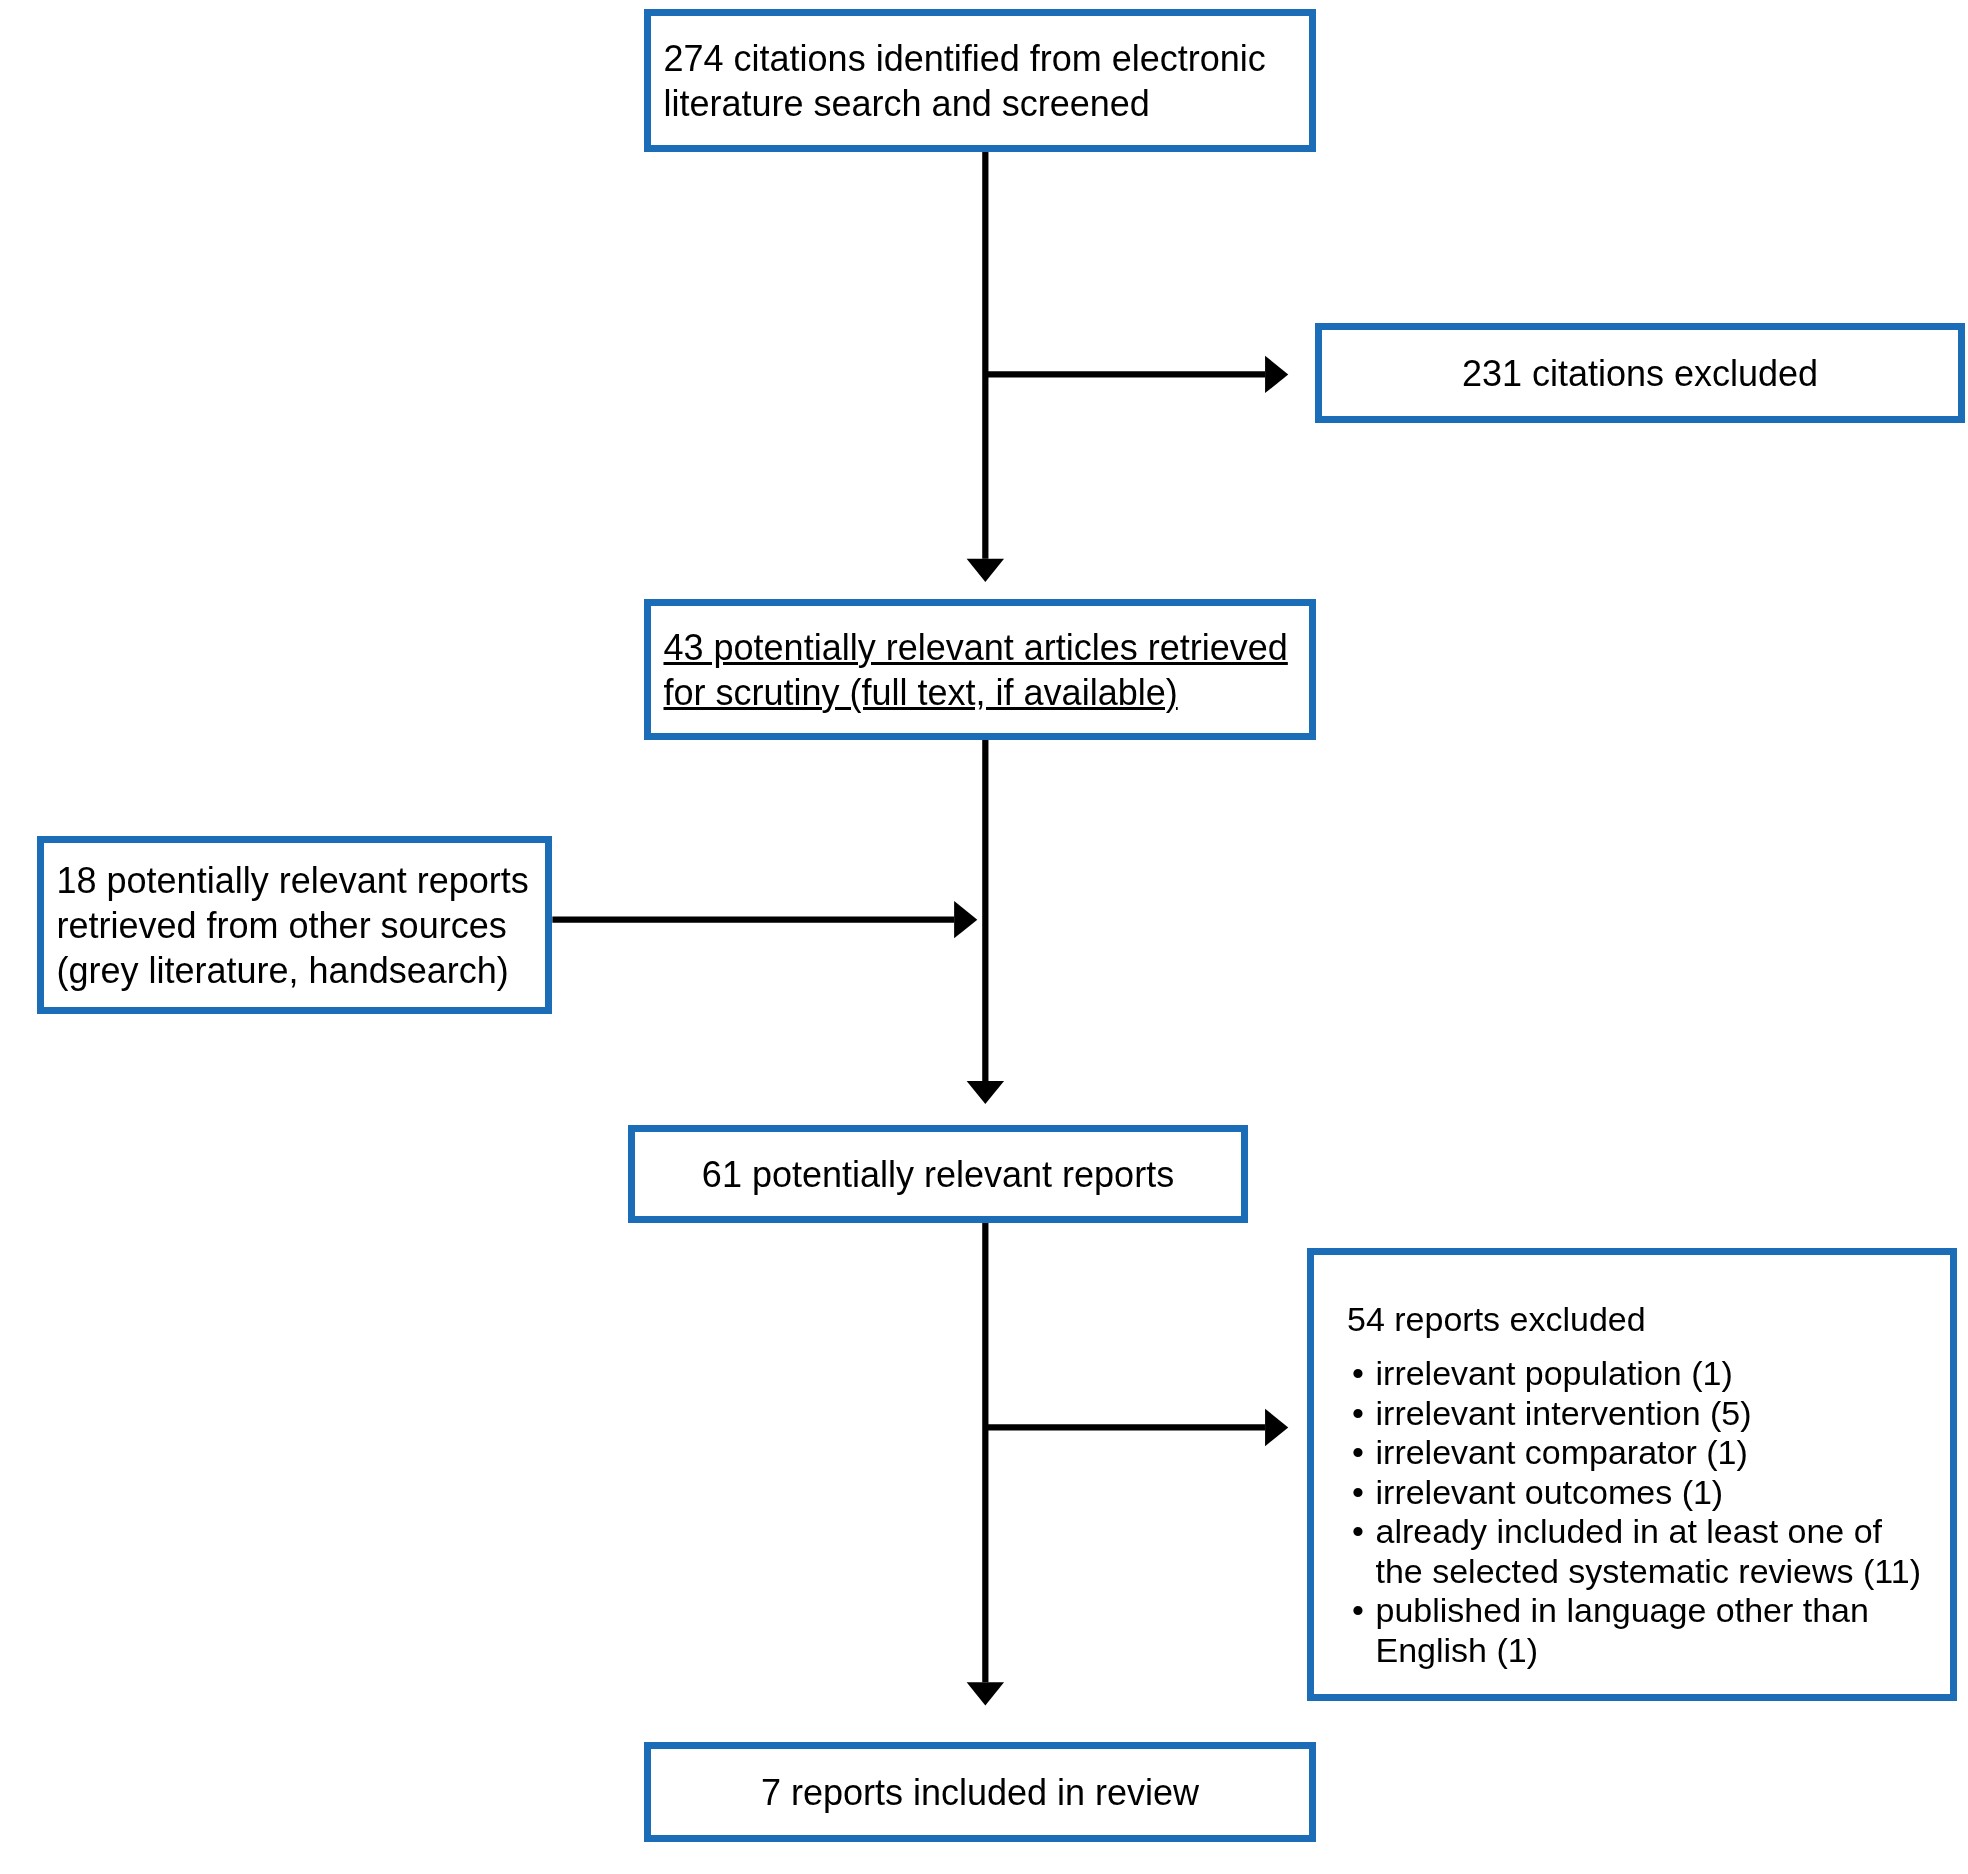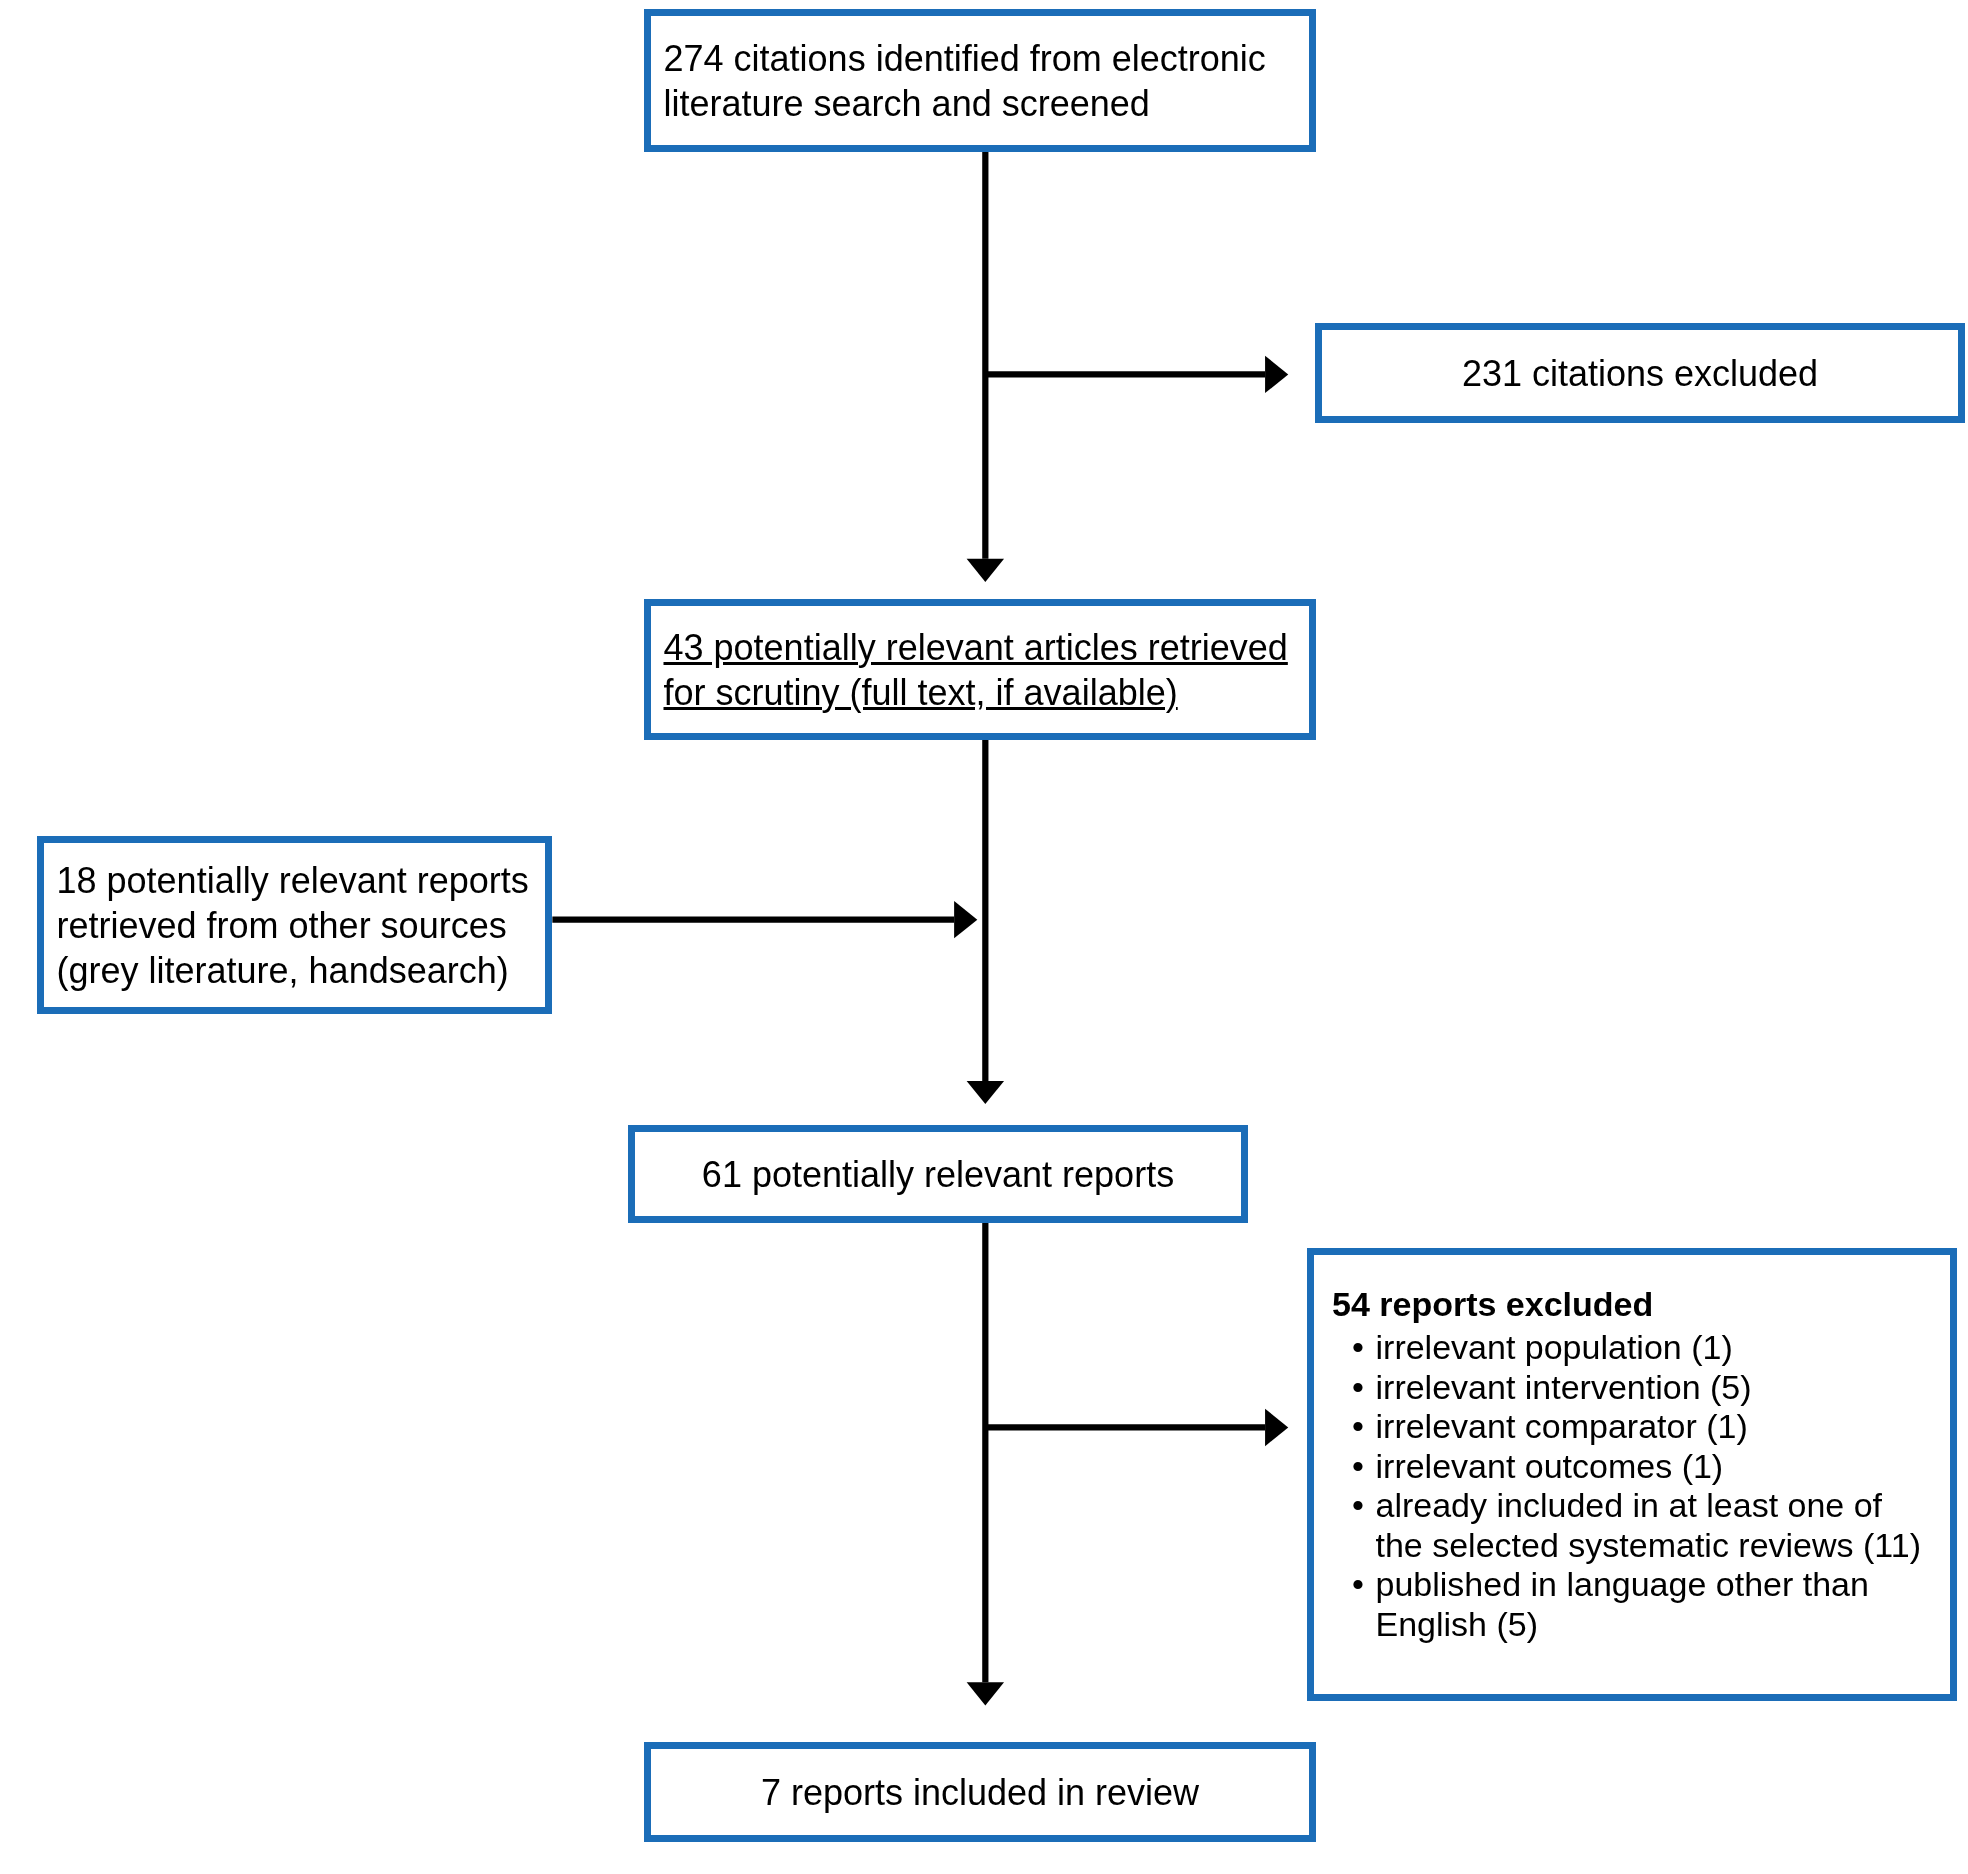--- a/index.html
+++ b/index.html
@@ -50,7 +50,7 @@
     padding: 30px 16px 0 18px;
   }
   .box-included        { left: 644px;  top: 1742px; width: 672px; height: 100px; }
-  .excl-title { margin: 0; font-weight: bold; }
+  .excl-title { margin: 15px; }
   .excl-list {
     list-style: none;
     margin: 4px;

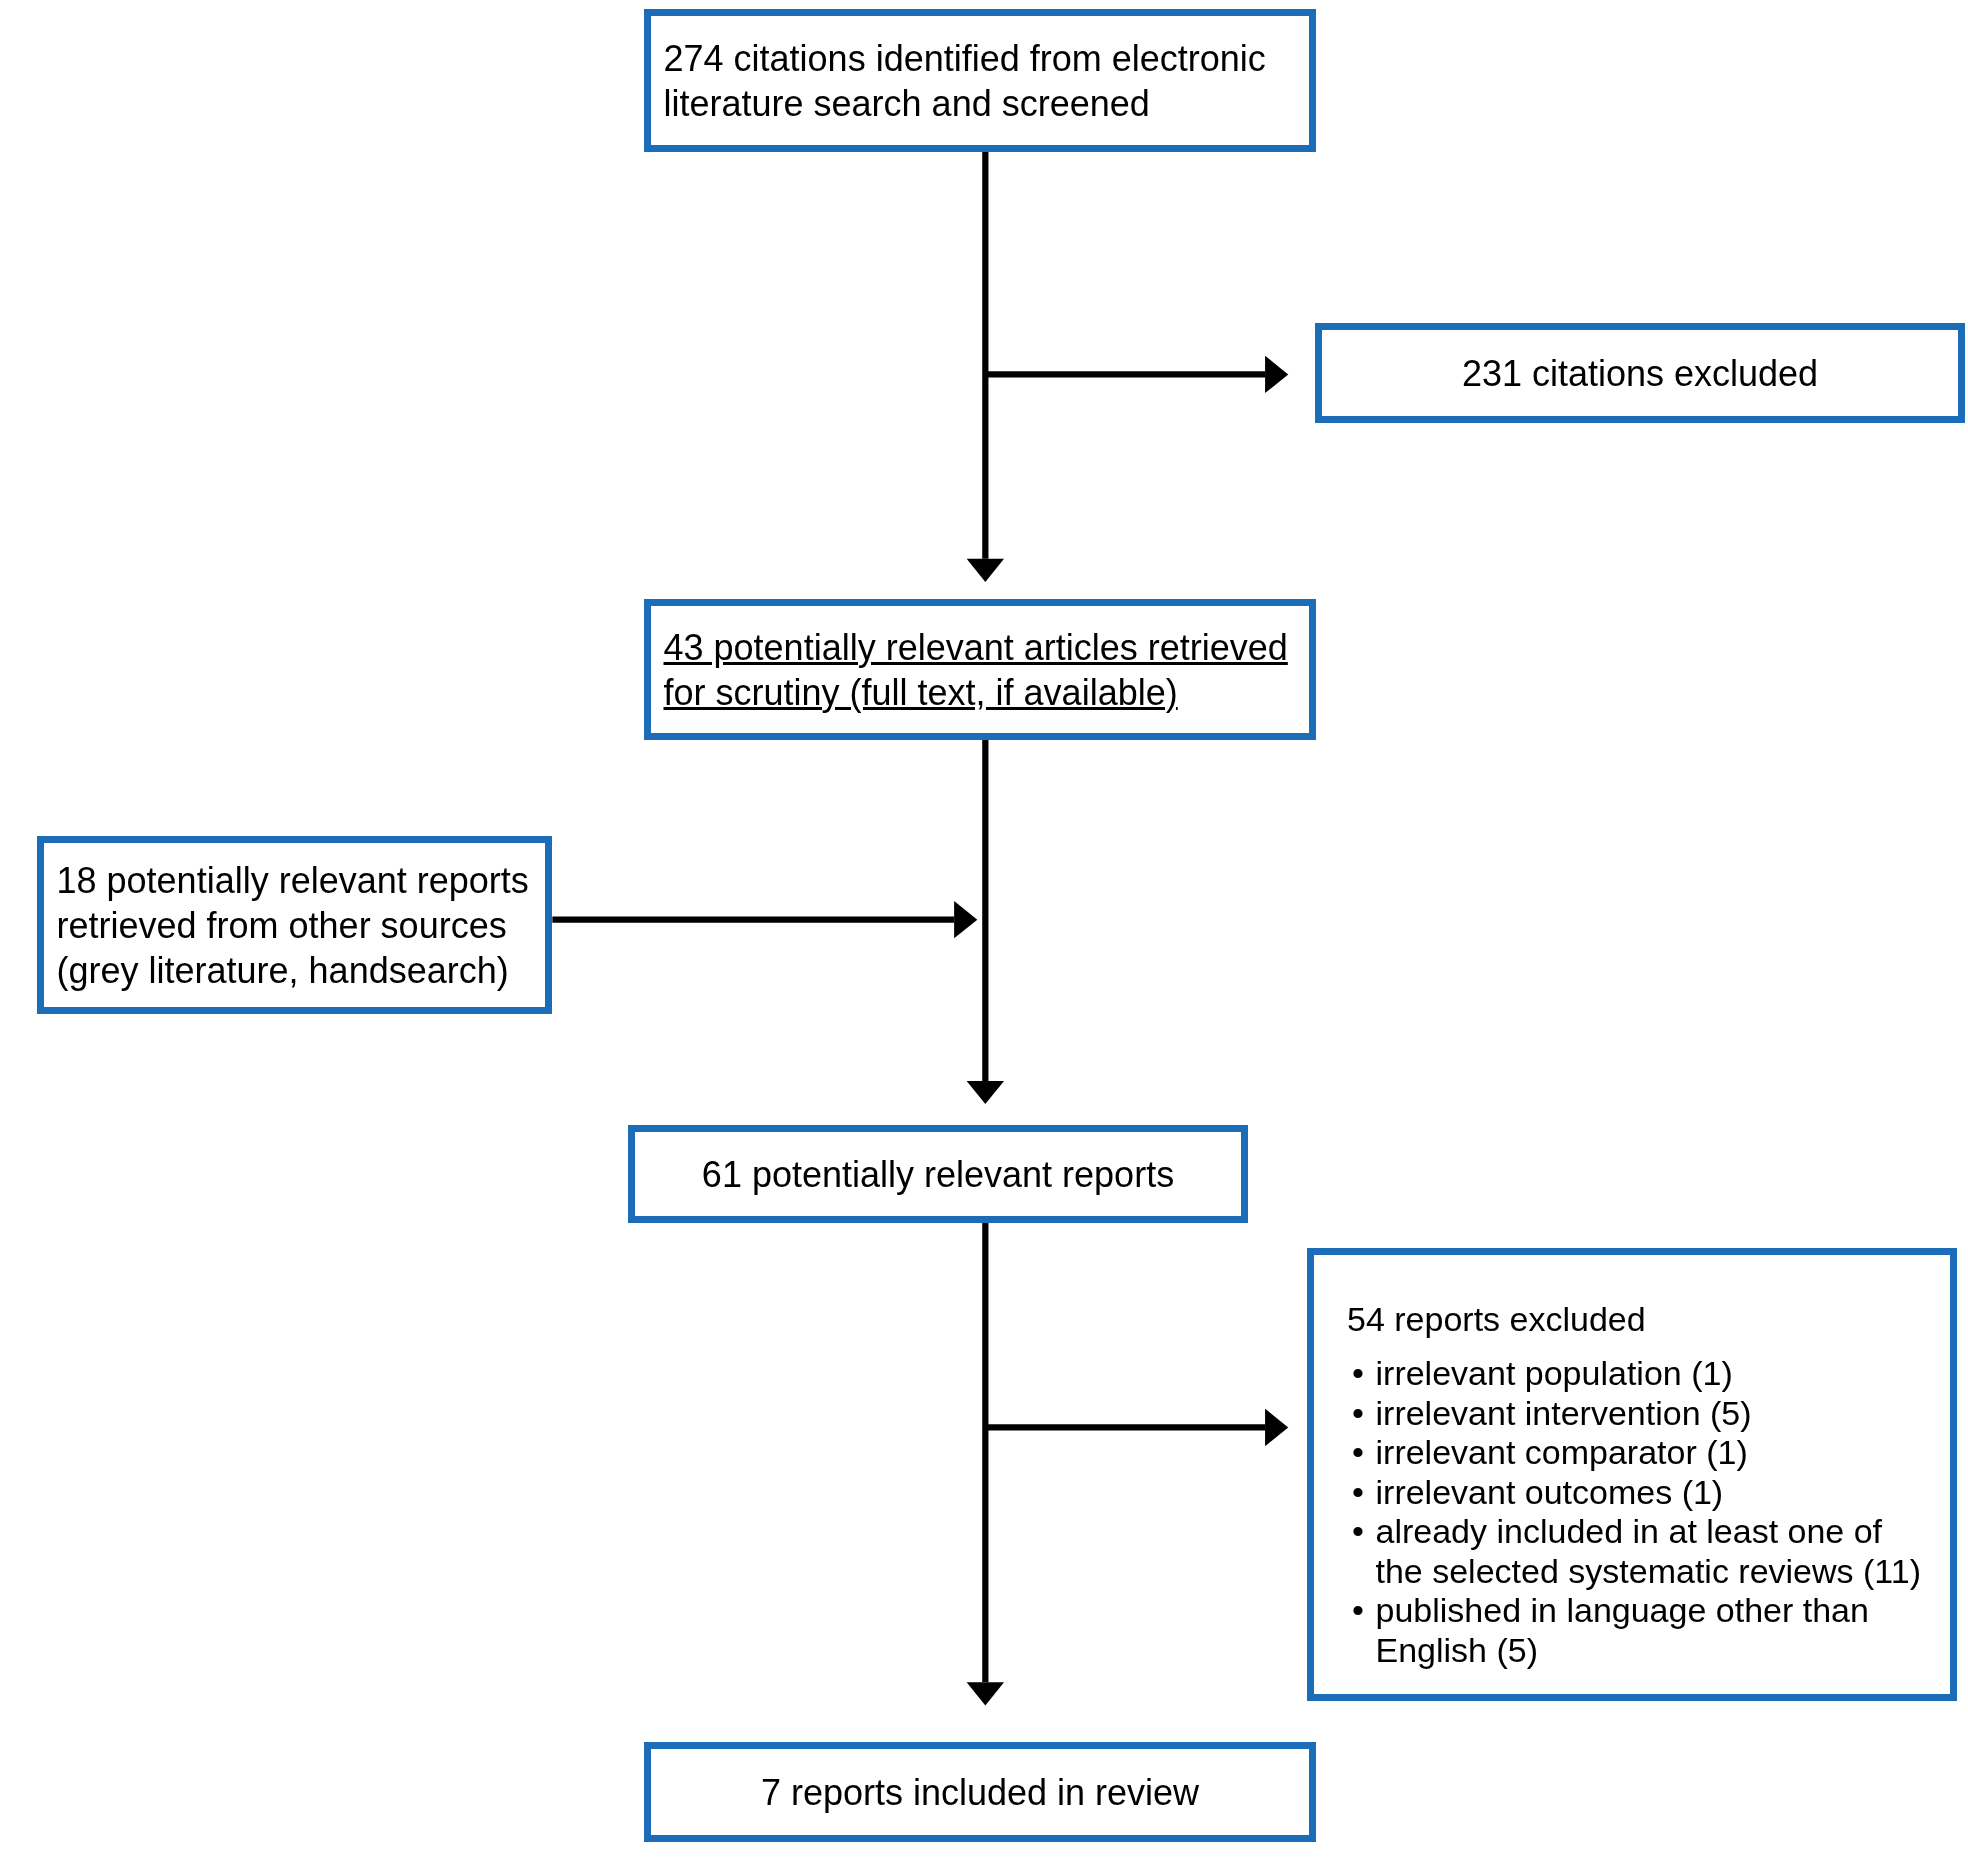--- a/index.html
+++ b/index.html
@@ -127,7 +127,7 @@
       <li>irrelevant comparator (1)</li>
       <li>irrelevant outcomes (1)</li>
       <li>already included in at least one of the selected systematic reviews (11)</li>
-      <li>published in language other than English (5)</li>
+      <li>published in language other than English (1)</li>
     </ul>
   </div>
 

